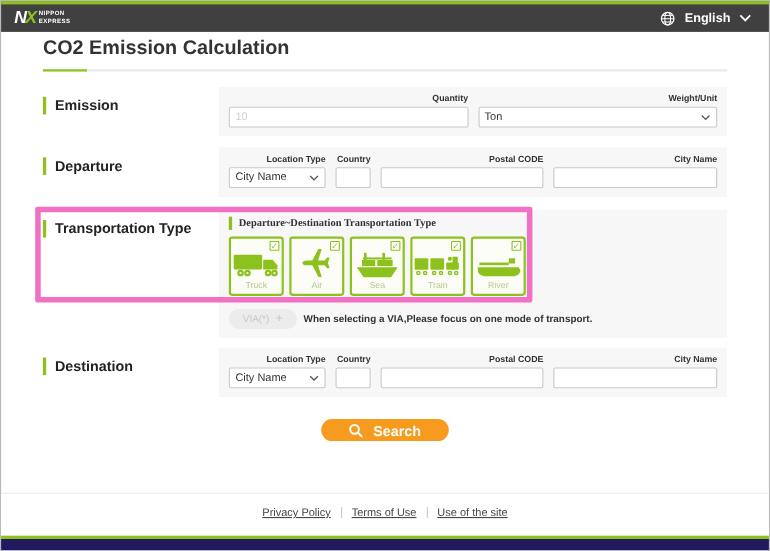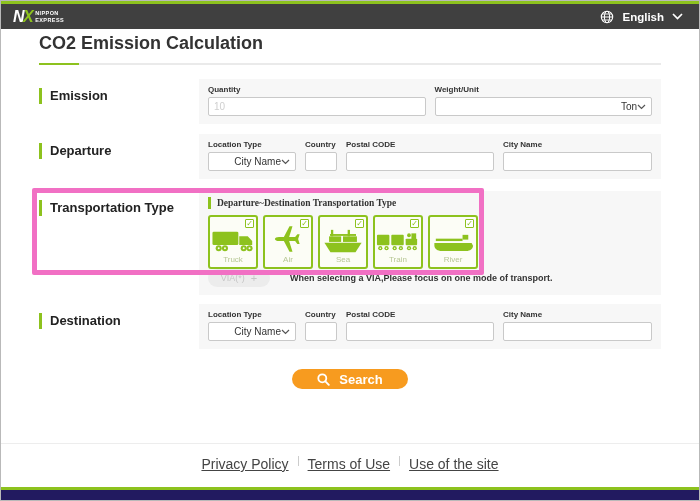--- a/index.html
+++ b/index.html
@@ -36,7 +36,7 @@
   .fields { display:flex; gap:9px; }
   .field { display:flex; flex-direction:column; }
   .field label { font-size:8px; font-weight:bold; color:#333; margin-bottom:3px;
-                 white-space:nowrap; }
+                 white-space:nowrap;text-align:right; }
   .tb { height:19px; border:1px solid #c9c9c9; border-radius:2px; background:#fff;
         font-size:10px; padding:0 5px; color:#333; font-family:inherit; width:100%; }
   input.tb::placeholder { color:#cfcfcf; }

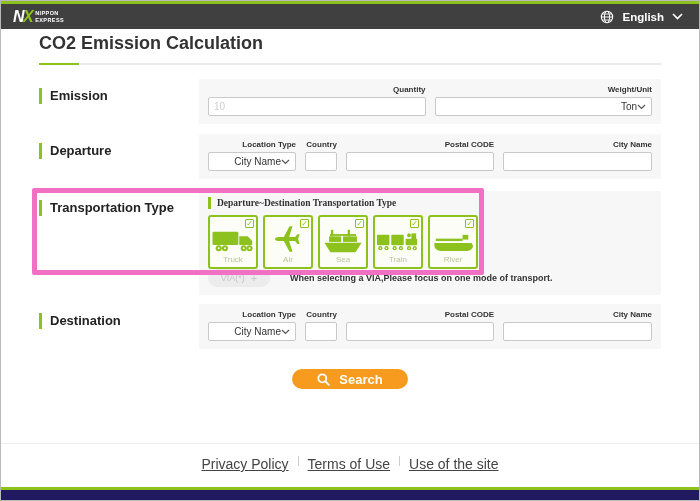--- a/index.html
+++ b/index.html
@@ -40,7 +40,7 @@
   .tb { height:19px; border:1px solid #c9c9c9; border-radius:2px; background:#fff;
         font-size:10px; padding:0 5px; color:#333; font-family:inherit; width:100%; }
   input.tb::placeholder { color:#cfcfcf; }
-  .select { display:flex; align-items:center; justify-content:flex-end;
+  .select { display:flex; align-items:center; justify-content:space-between;
             cursor:pointer; }
   .grow { flex:1; }
   .w-loc { width:88px; } .w-country { width:32px; } .w-postal { width:148px; }

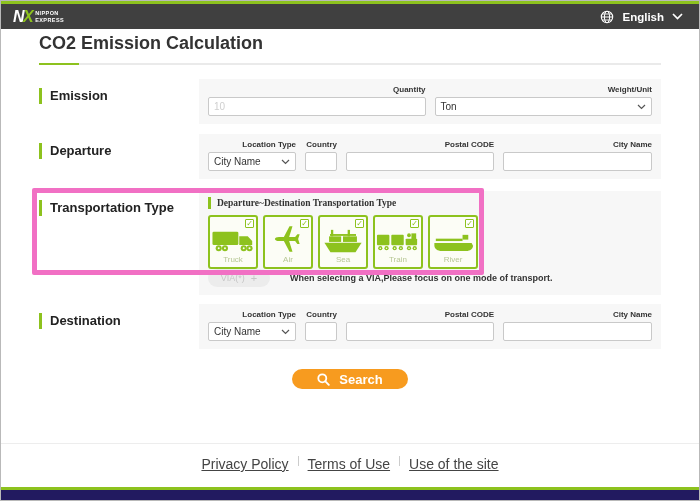--- a/index.html
+++ b/index.html
@@ -67,7 +67,7 @@
   .tile svg { fill:#8dc21e; margin-bottom:1px; }
   .t-label { font-size:8px; color:#b7c795; margin-bottom:3px; }
 
-  .via-row { display:flex; align-items:center; gap:20px; margin-top:0; }
+  .via-row { display:flex; align-items:center; gap:6px; margin-top:12px; }
   .via-btn { width:62px; height:18px; border-radius:9px; background:#ececec;
              color:#c6c6c6; font-size:9px; display:flex; align-items:center;
              justify-content:center; gap:6px; border:none; font-family:inherit; }

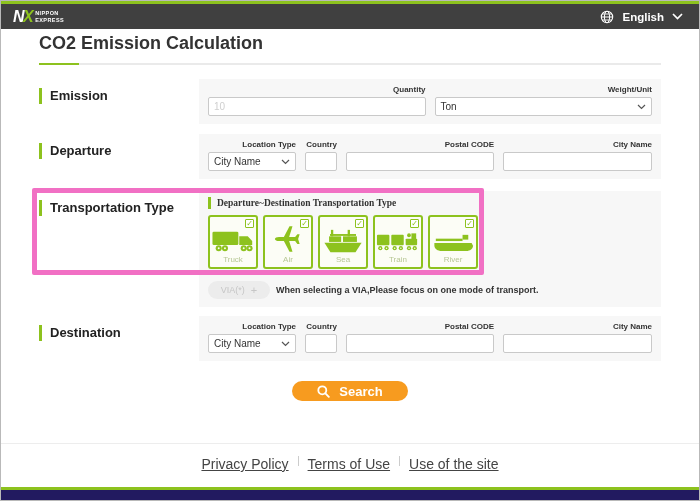--- a/index.html
+++ b/index.html
@@ -84,7 +84,7 @@
   
   .footer { position:absolute; left:0; right:0; bottom:0; background:#fff; }
   .footer-links { border-top:1px solid #ededed; padding:12px 0 15px; display:flex;
-                  justify-content:center; align-items:flex-start; font-size:14px; }
+                  justify-content:center; align-items:flex-start; font-size:10px; }
   .footer-links a { color:#444; text-decoration:underline; cursor:pointer; }
   .flink-sep { width:1px; height:10px; background:#ccc; margin:0 9px; }
   .footer-green { height:3px; background:#8dc21e; }

